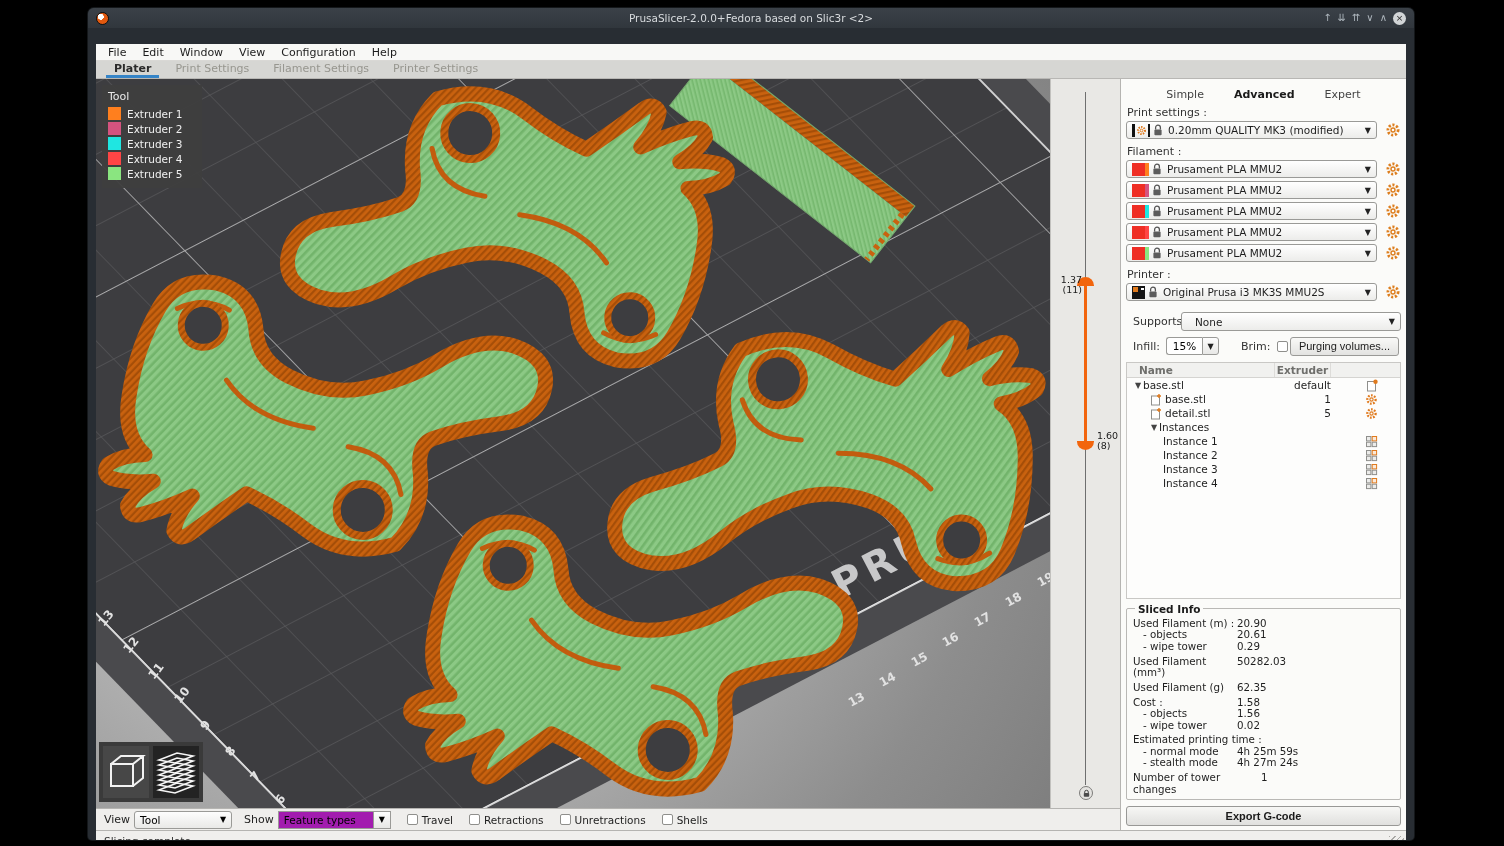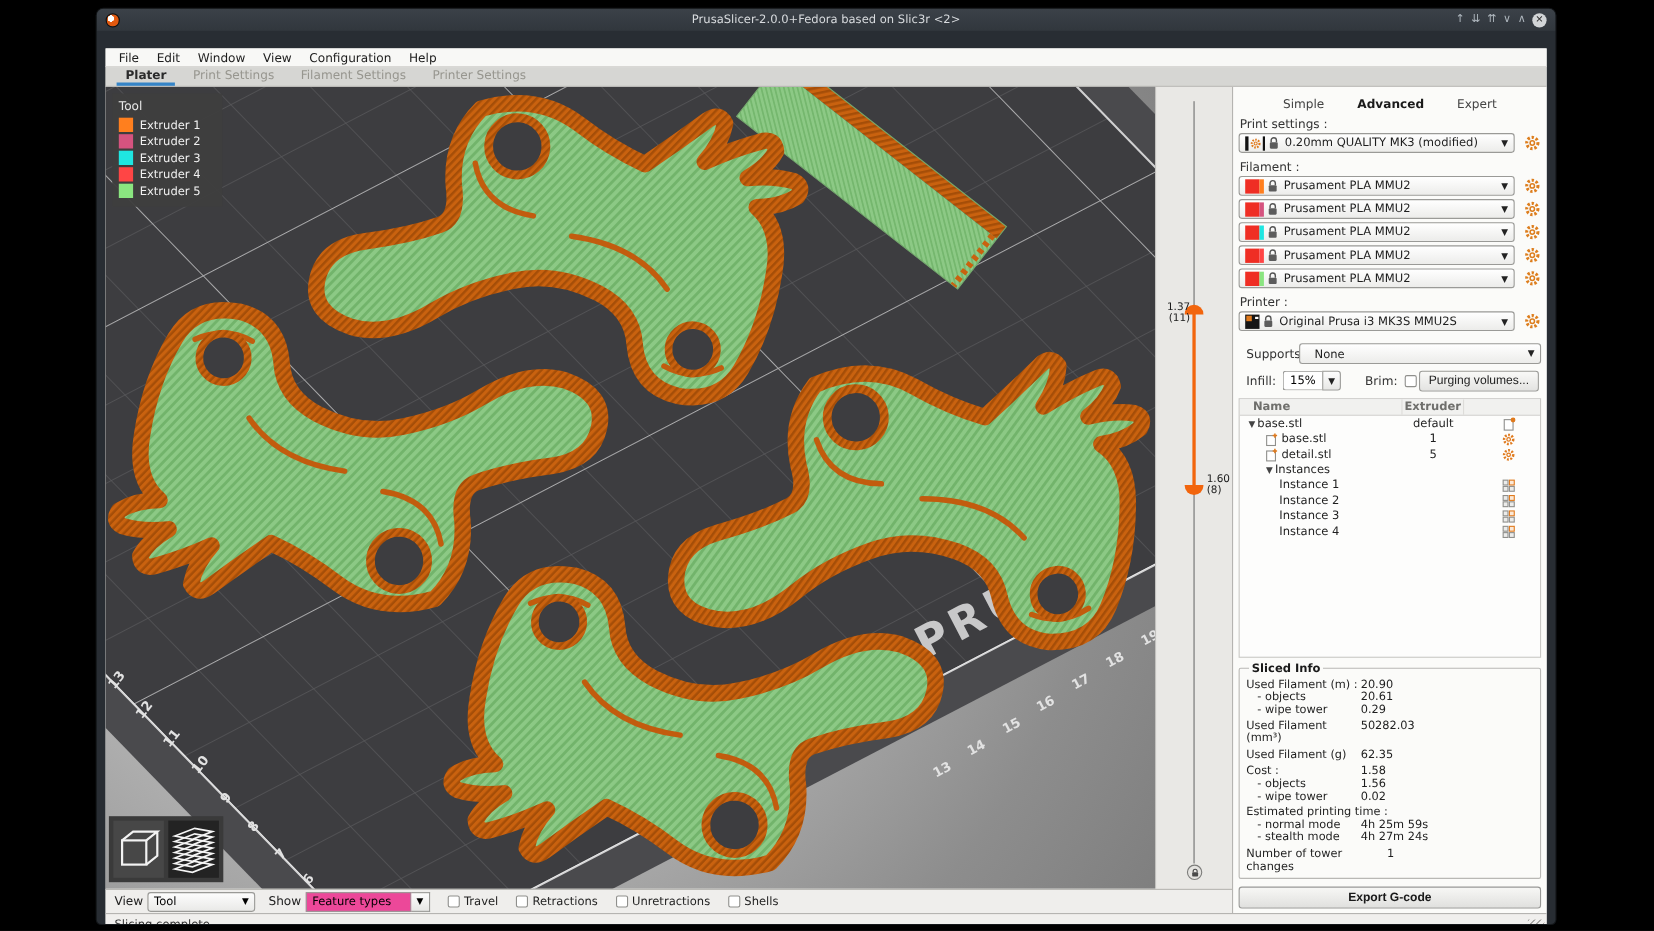--- a/index.html
+++ b/index.html
@@ -92,7 +92,7 @@
   .othead .hext { width:56px; text-align:left; border-right:1px solid #dddcd9; height:100%; display:flex; align-items:center; justify-content:center; }
   .orow { position:relative; height:14px; display:flex; align-items:center; font-size:10.5px; color:#1e1e1e; }
   .orow .caret { font-size:8px; color:#444; width:10px; text-align:center; }
-  .orow .oext { position:absolute; left:148px; width:56px; text-align:center; }
+  .orow .oext { position:absolute; left:148px; width:56px; text-align:right; }
   .orow .oicon { position:absolute; left:238px; top:1px; width:13px; height:13px; }
   .ind1 { padding-left:6px; } .ind2 { padding-left:22px; } .ind3 { padding-left:36px; }
   

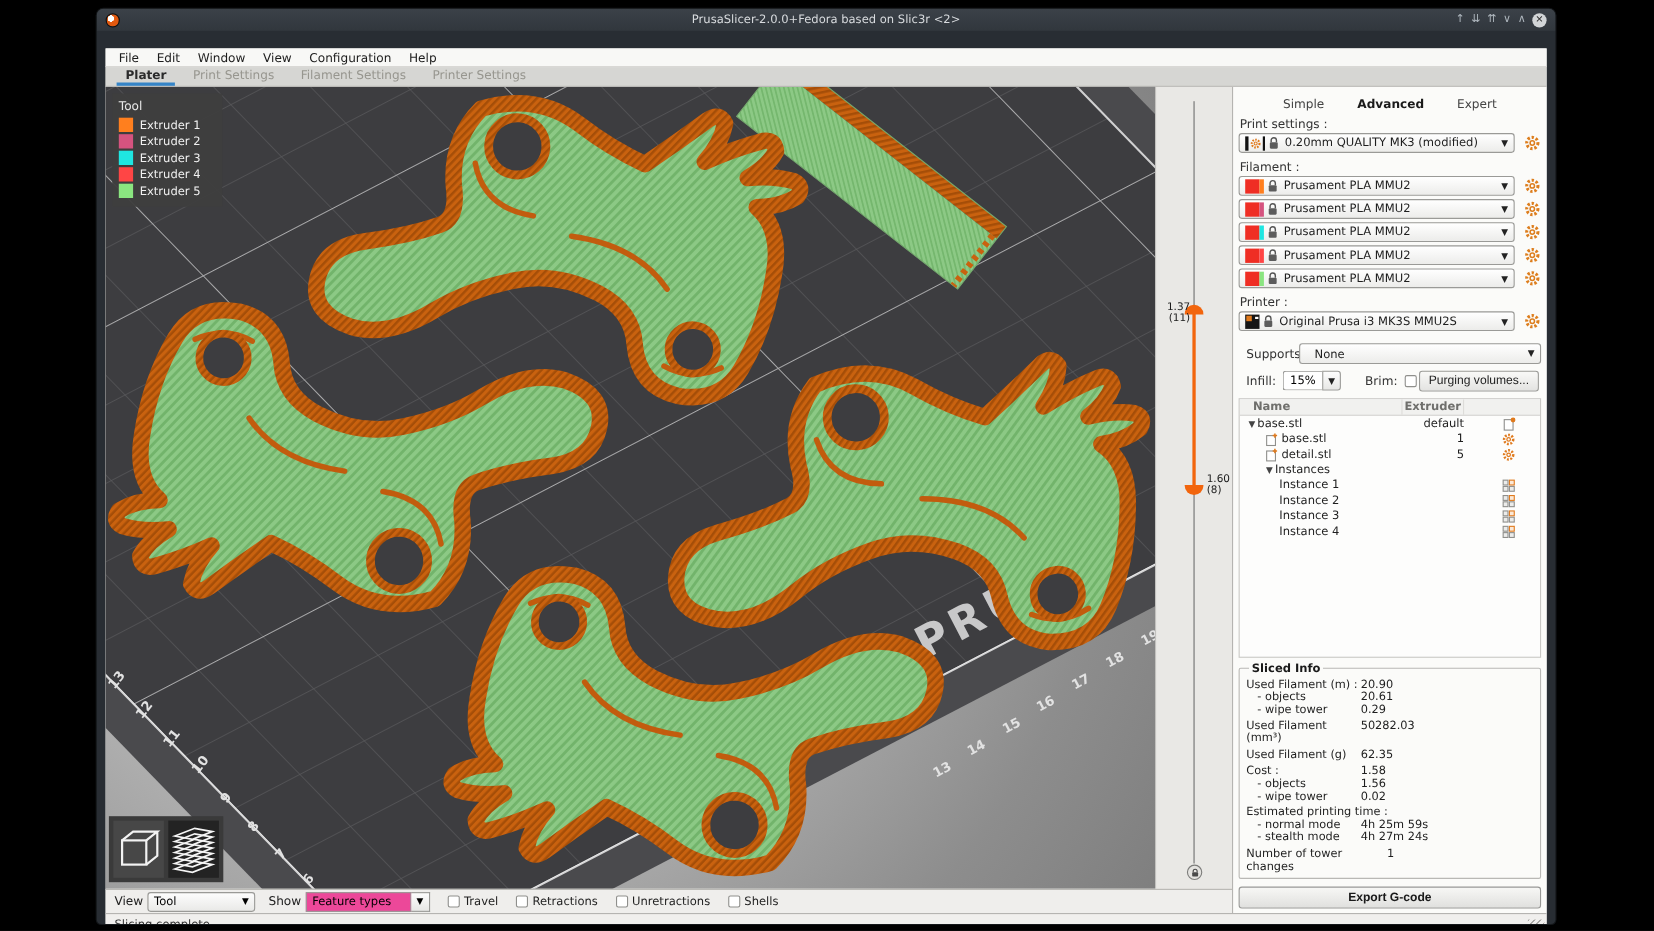--- a/index.html
+++ b/index.html
@@ -113,7 +113,7 @@
   .bt-combo { width:98px; height:18px; display:flex; align-items:center; padding:0 5px;
               background:linear-gradient(#fdfdfd,#e9e9e7); border:1px solid #9a9a97; border-radius:3px; font-size:10.5px; }
   .bt-combo .arrow { margin-left:auto; font-size:8px; }
-  .bt-entry { width:96px; height:18px; background:#ec4899; border:1px solid #9a9a97; font-size:10.5px;
+  .bt-entry { width:96px; height:18px; background:#a21caf; border:1px solid #9a9a97; font-size:10.5px;
               display:flex; align-items:center; padding:0 5px; }
   .bt-entry-btn { width:17px; height:18px; background:linear-gradient(#fdfdfd,#e6e6e4);
                   border:1px solid #9a9a97; border-left:none; font-size:8px; display:flex; align-items:center; justify-content:center; }

